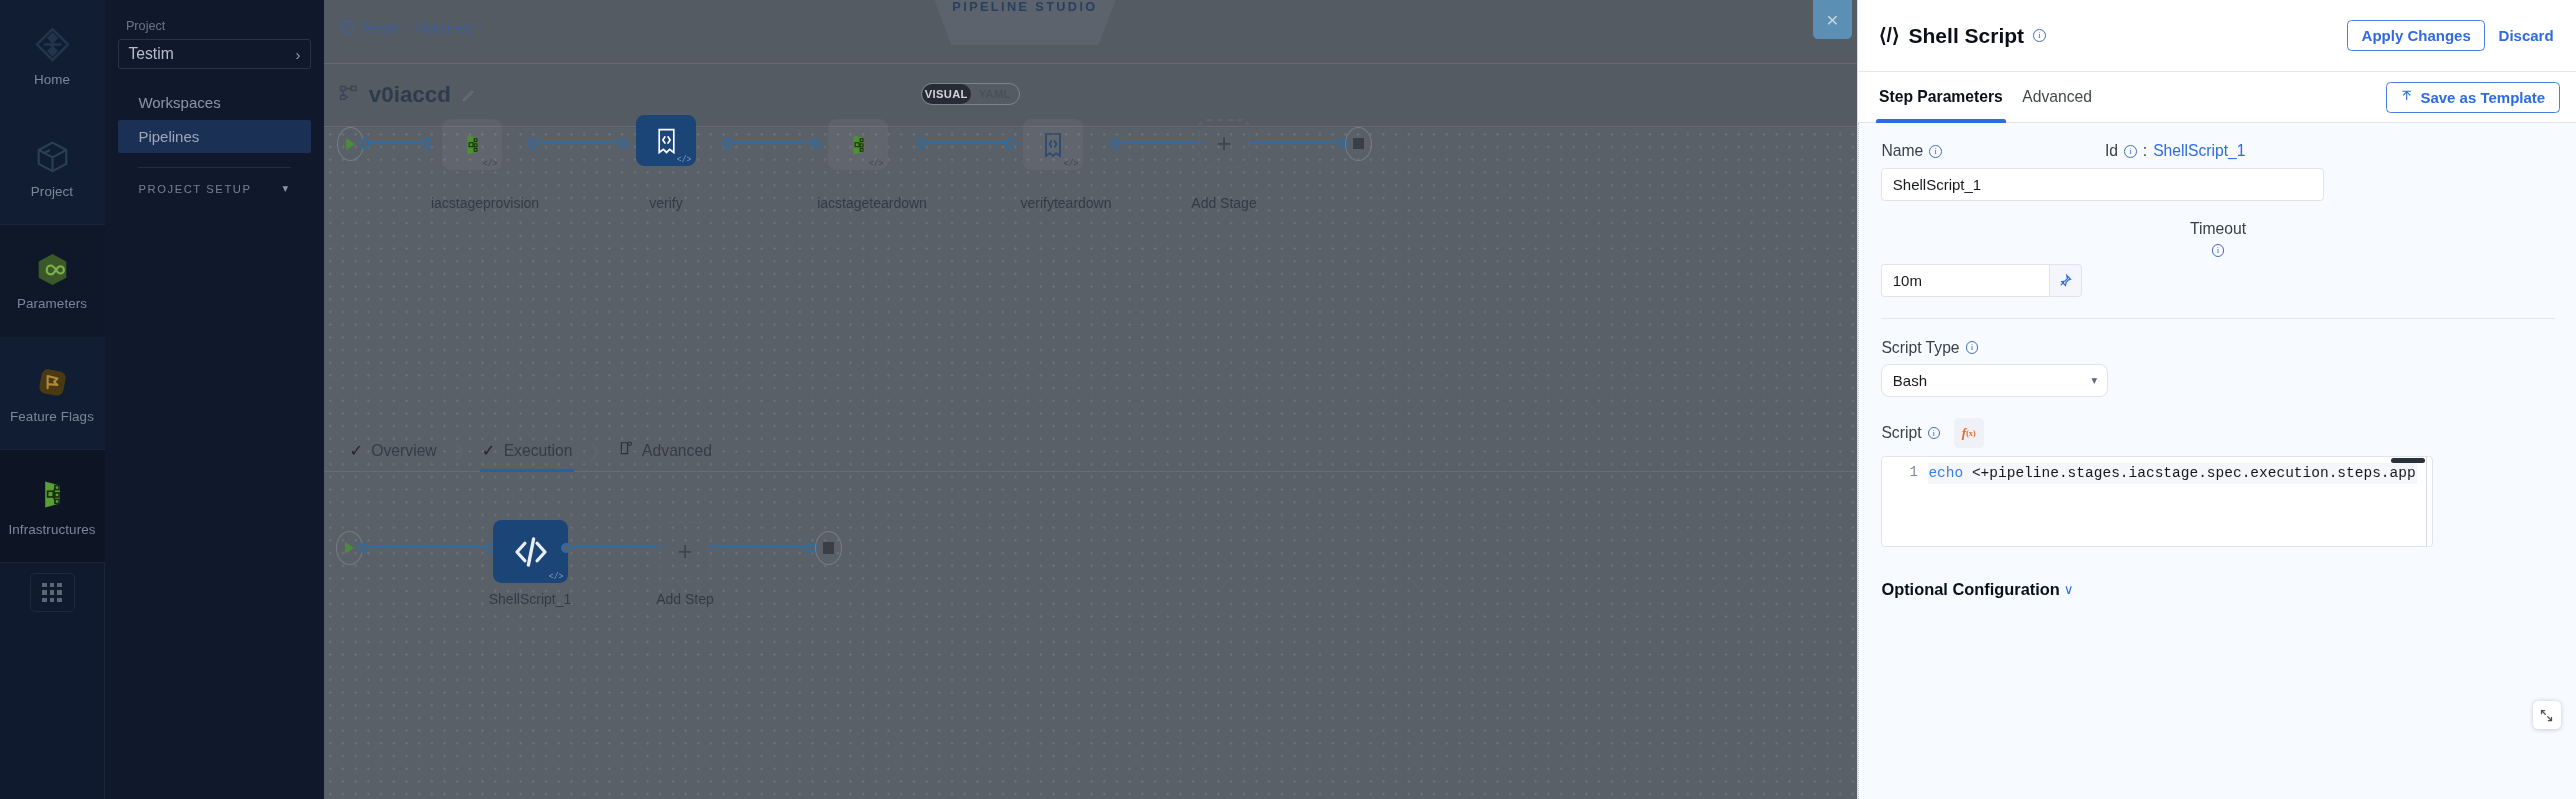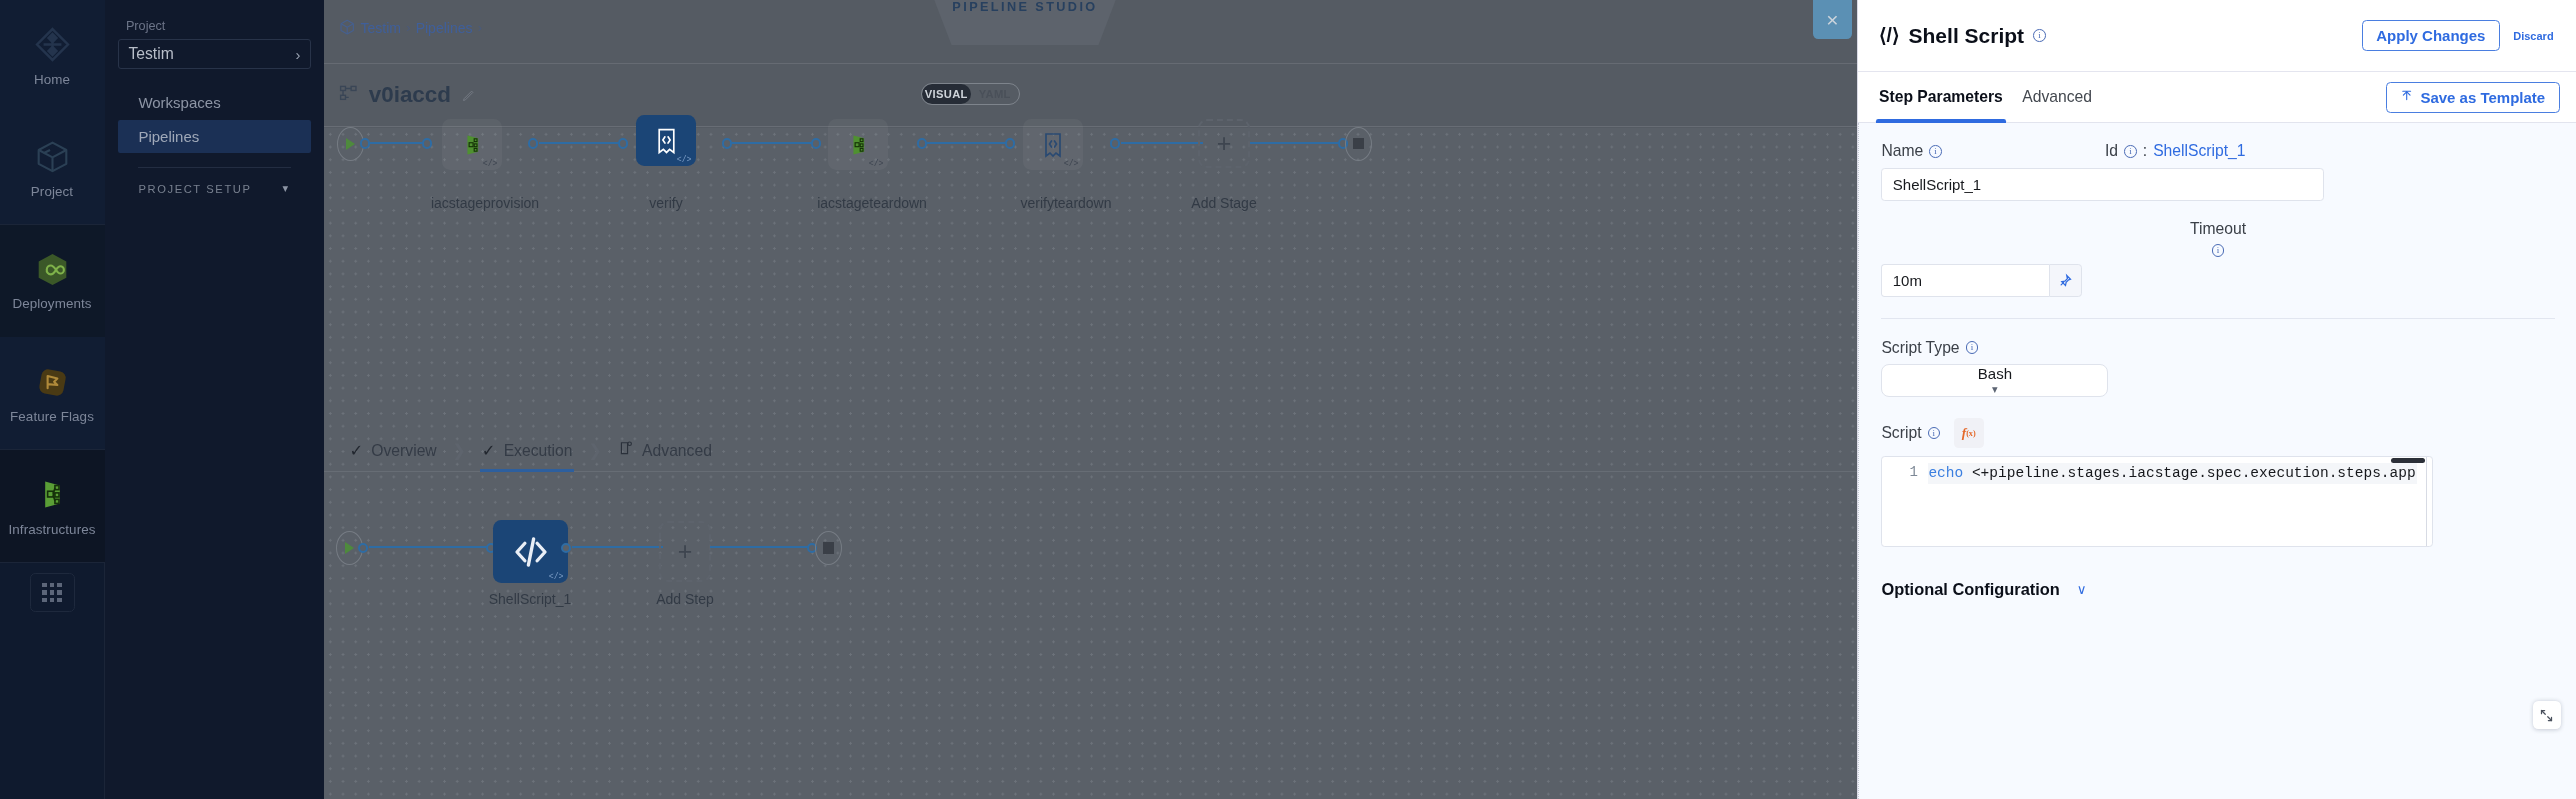--- a/index.html
+++ b/index.html
@@ -234,7 +234,7 @@
     display: flex; align-items: center; gap: 6.7px;
   }
   .btn-text {
-    color: #2f6be0; font-size: 11px; font-weight: 700;
+    color: #2f6be0; font-size: 15px; font-weight: 700;
     padding-right: 6px;
   }
 

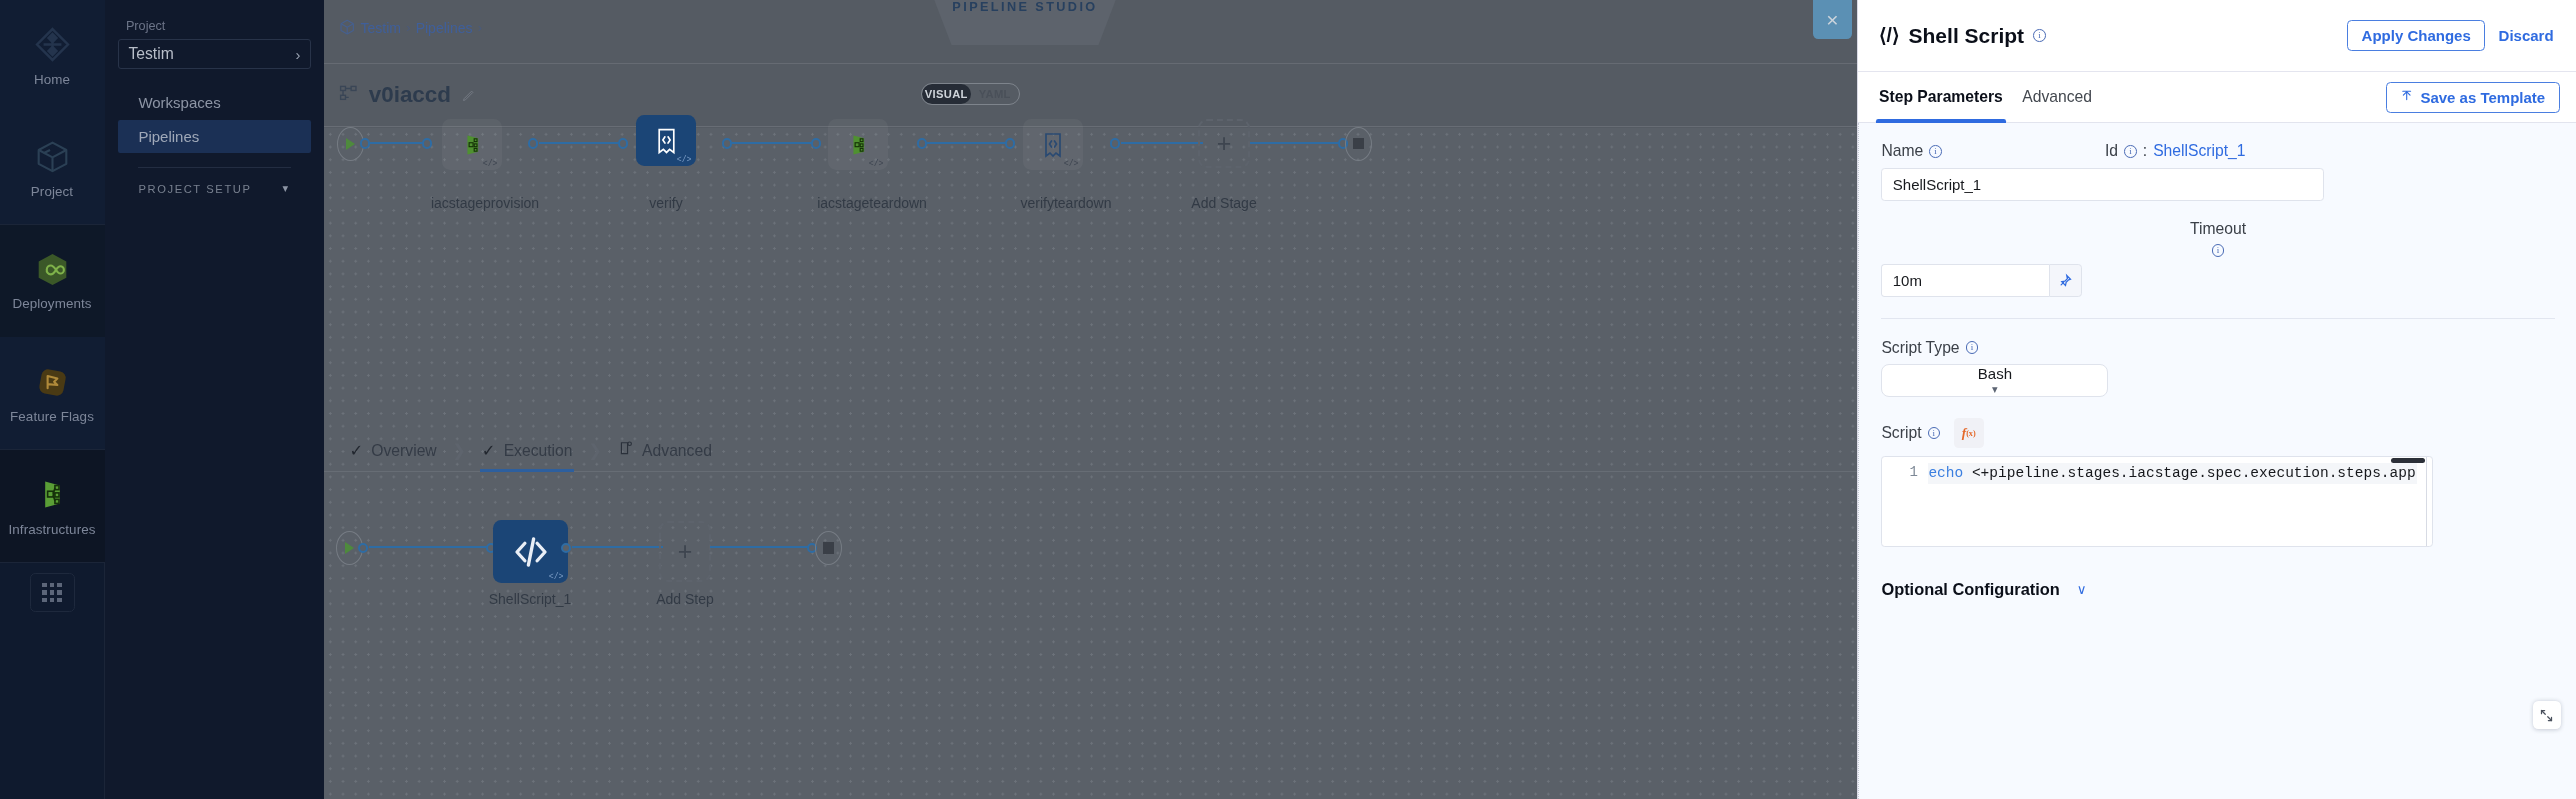--- a/index.html
+++ b/index.html
@@ -394,7 +394,7 @@
           <path d="M17 24c0-3 2.4-5 5-5s4 2 6 5 3 5 5.5 5a4.5 4.5 0 1 0 0-9c-2.5 0-3.5 2-5.5 5s-3.6 5-6 5a5 5 0 0 1-5-6z" fill="none" stroke="#7fb24a" stroke-width="2.6"></path>
         </svg>
       </span>
-      <span class="rail-label">Deployments</span>
+      <span class="rail-label">Parameters</span>
     </div>
 
 

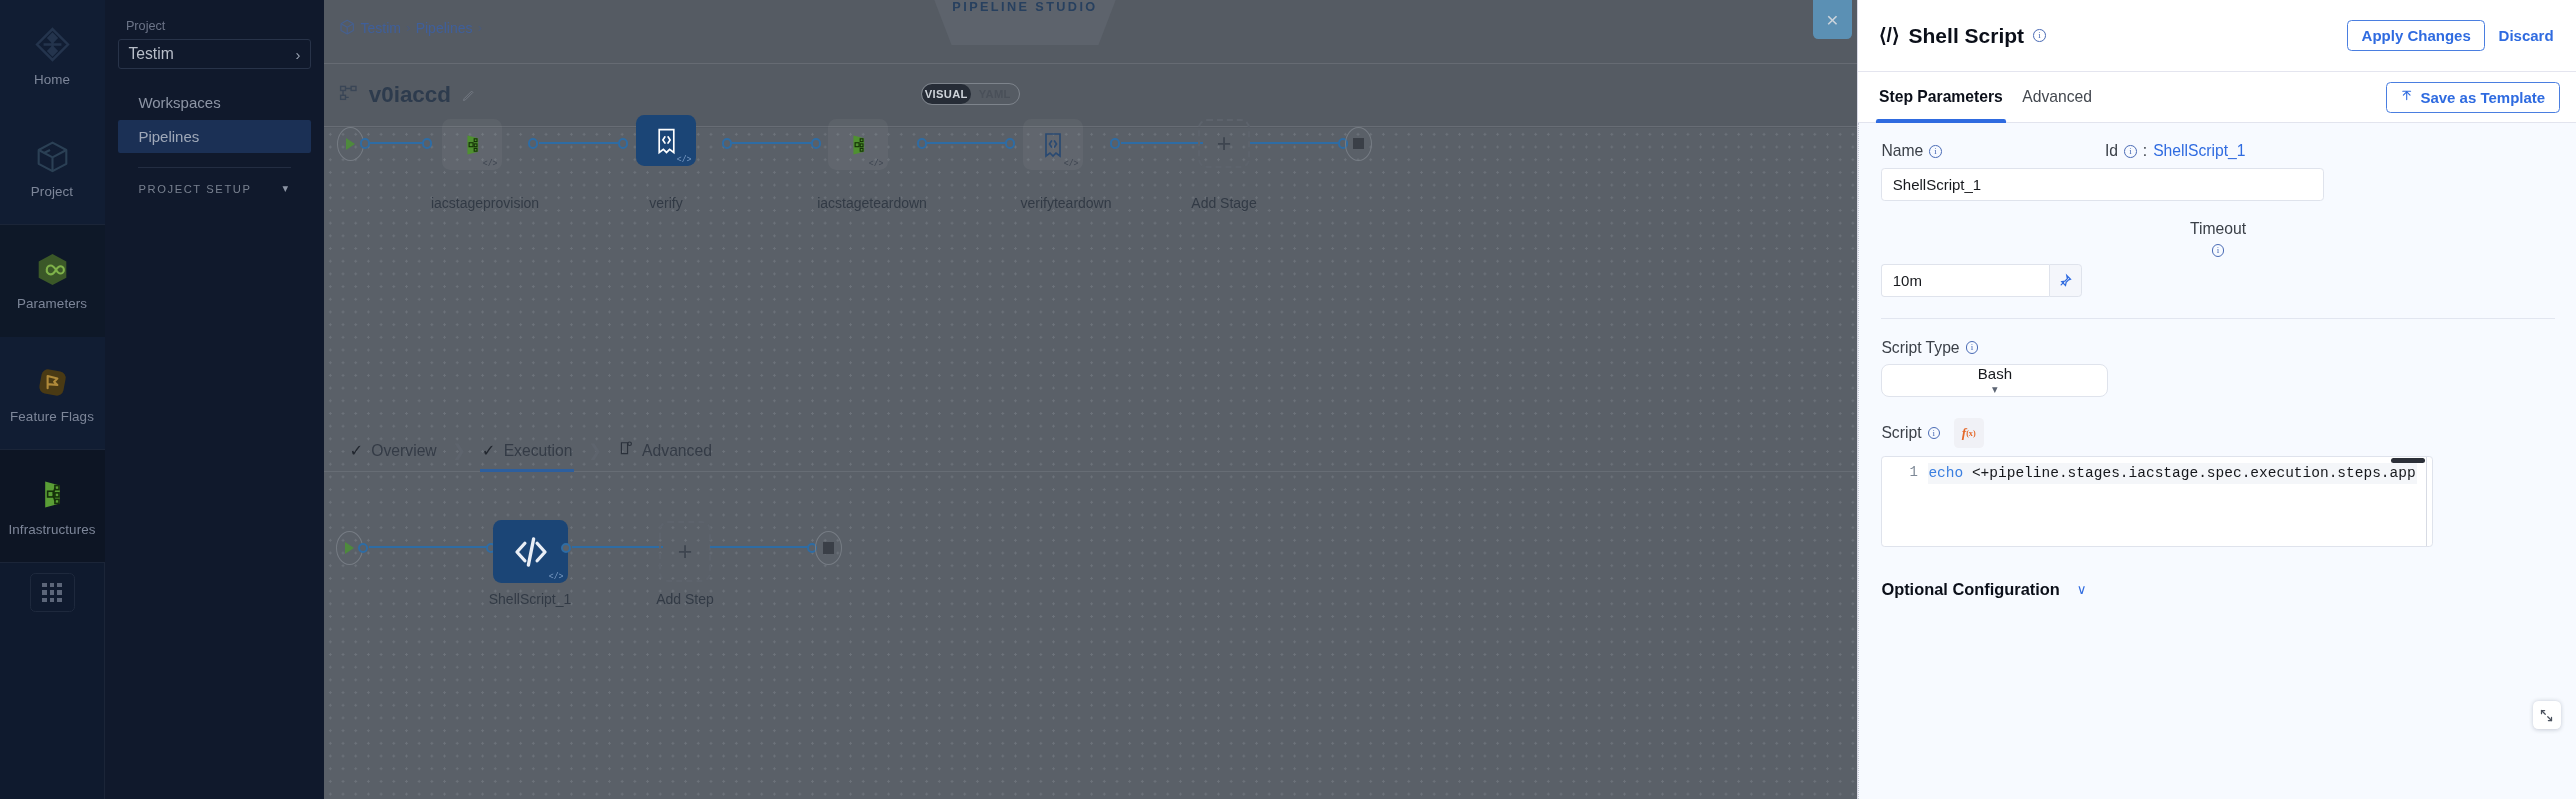--- a/index.html
+++ b/index.html
@@ -298,7 +298,7 @@
     width: 227px; height: 33px;
     border: 0.7px solid #dfe3ec; border-radius: 8px; background: #fff;
     display: flex; align-items: center; justify-content: space-between;
-    padding: 0 10.4px; color: #17191d; font-size: 15px; flex-direction: column;
+    padding: 0 10.4px; color: #17191d; font-size: 15px;
   }
   .sel-chev { color: #5d6573; font-size: 11.2px; }
   .fx-btn {

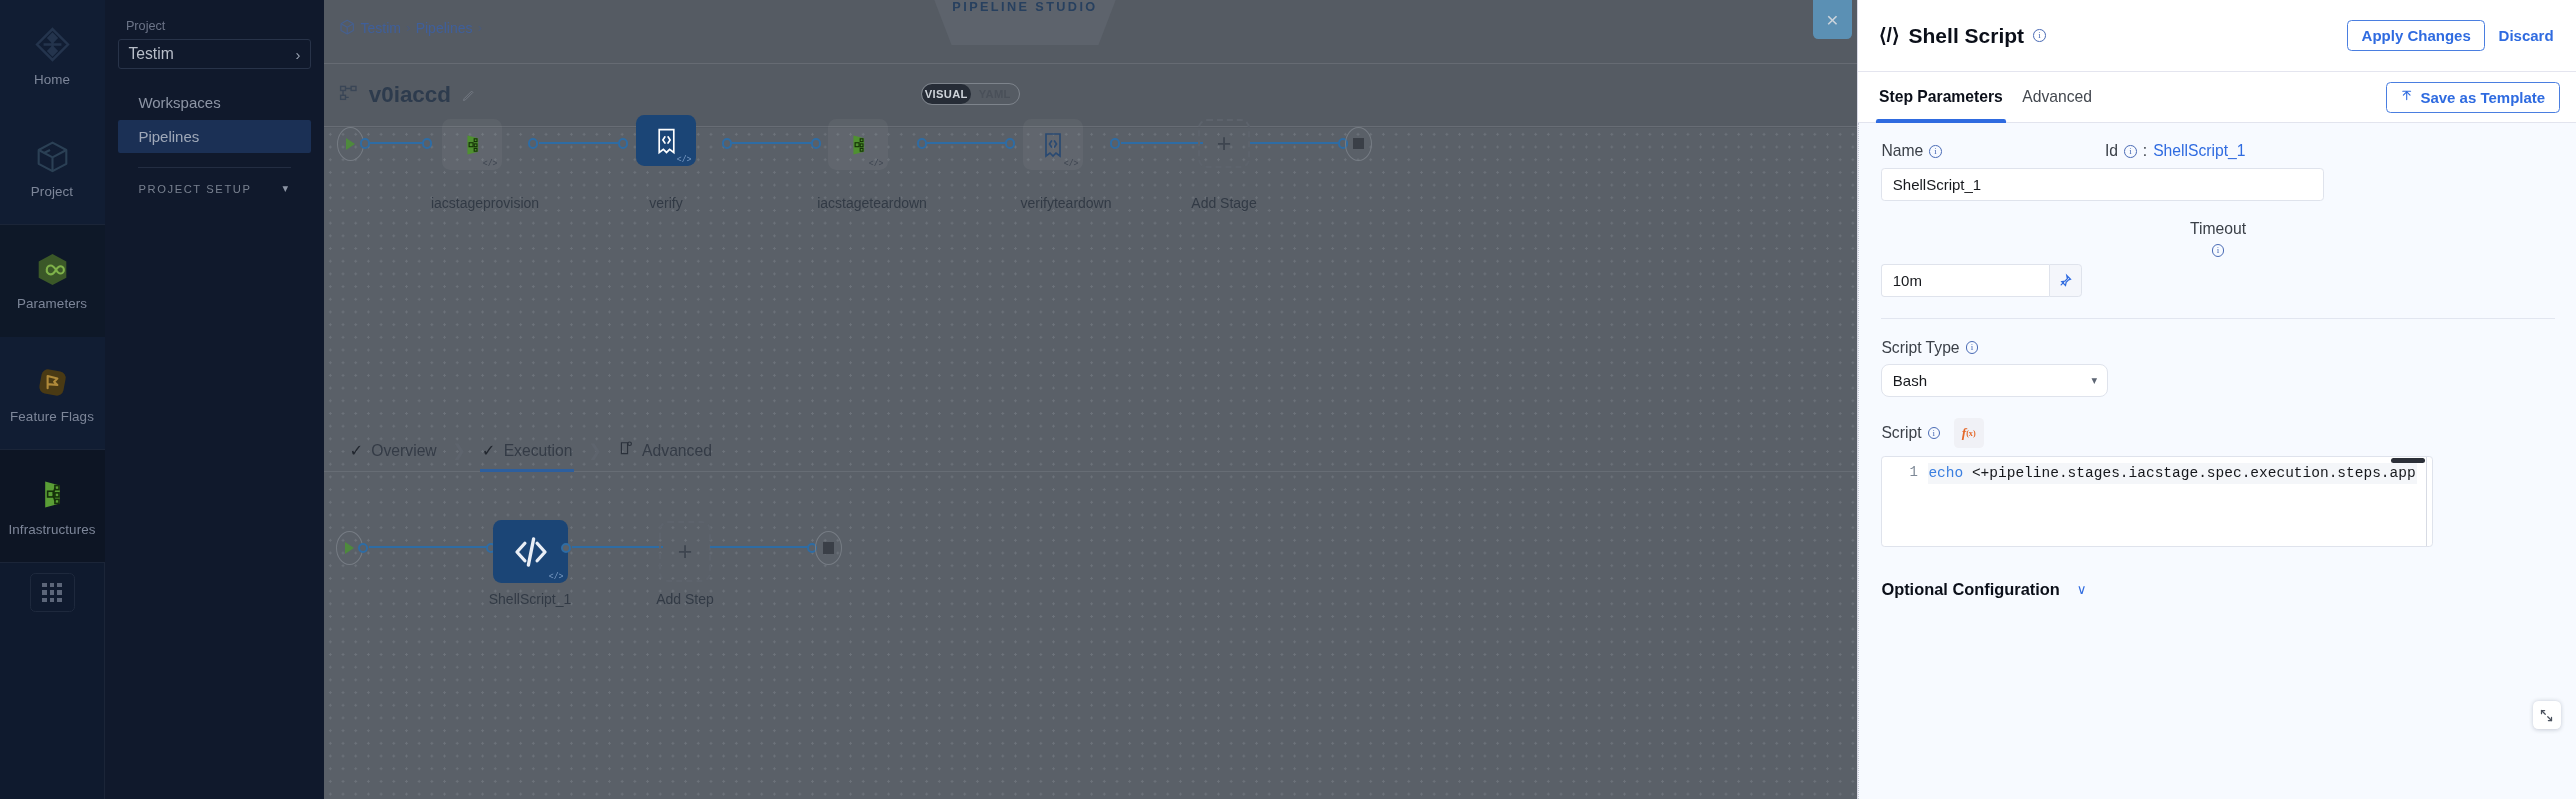--- a/index.html
+++ b/index.html
@@ -343,7 +343,7 @@
     display: flex; align-items: center; justify-content: center;
   }
   .opt-conf {
-    display: flex; align-items: center; gap: 17px;
+    display: flex; align-items: center; gap: 4px;
     margin-top: 33px;
   }
   .opt-conf-label { font-size: 16.4px; font-weight: 700; color: #0b0f19; }

